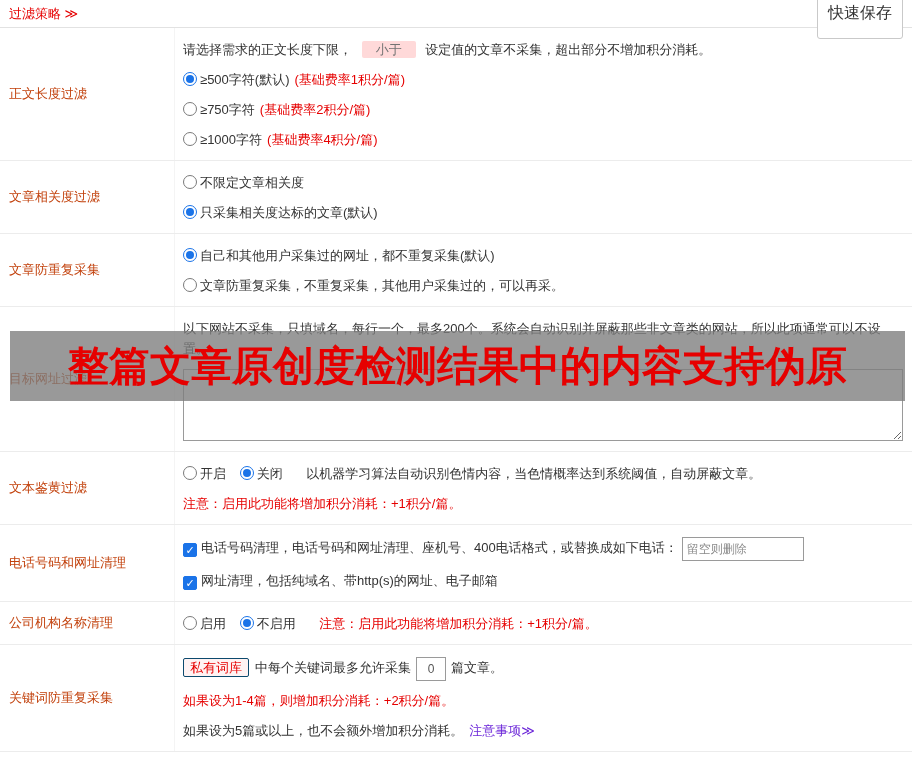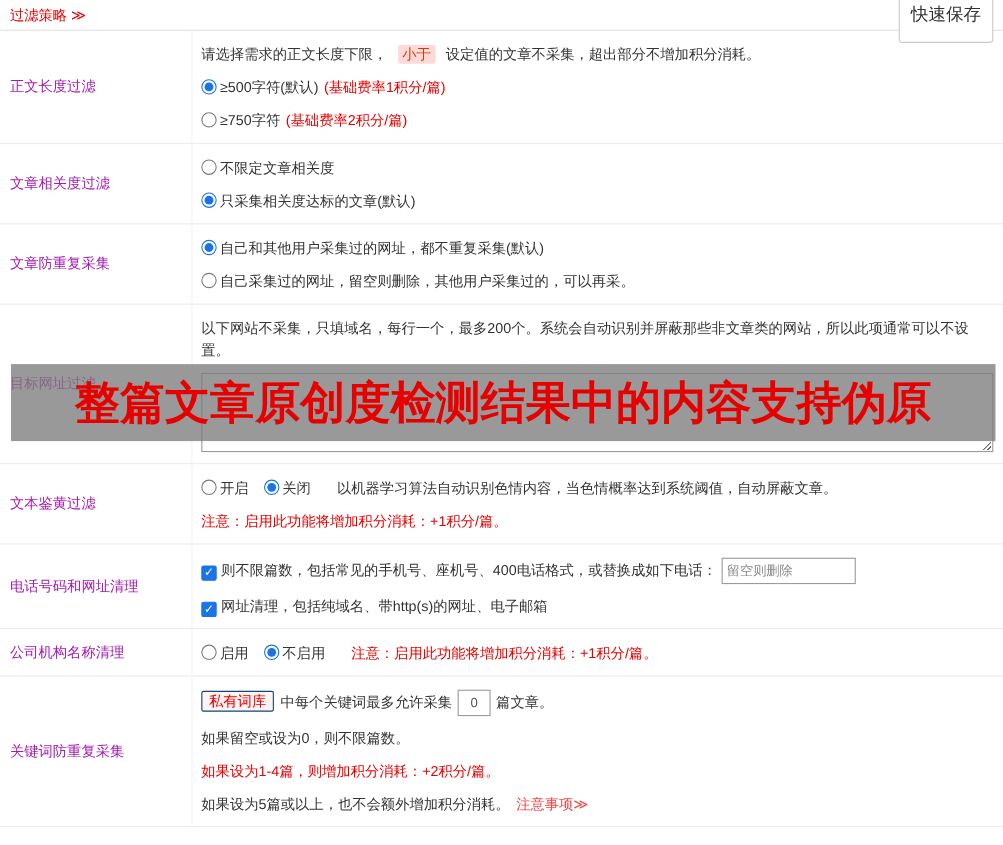--- a/index.html
+++ b/index.html
@@ -35,7 +35,7 @@
 
   .red{color:#e60000}
   .fee{color:#e60000;margin-left:5px}
-  .chip{background:#ffd9d9;color:#c2410c;padding:1px 4px;margin:0 6px;border-radius:2px}
+  .chip{background:#ffd9d9;color:#737373;padding:1px 14px;margin:0 6px;border-radius:2px}
   .tag{color:#e60000;border:1px solid #0c4a6e;background:#fff3f3;padding:1px 6px;
        border-radius:2px;margin-right:6px}
   .link{color:#ef4444;cursor:pointer;text-decoration:none;margin-left:6px}

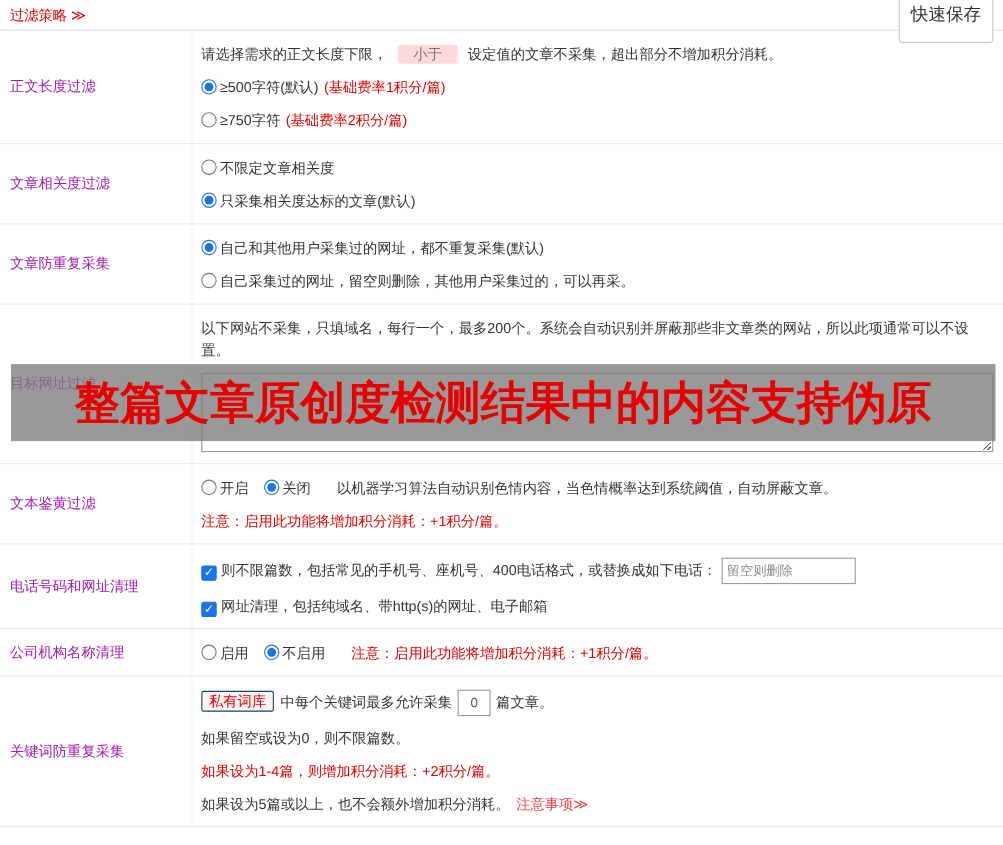--- a/index.html
+++ b/index.html
@@ -15,7 +15,7 @@
 
   .row{display:flex;border-bottom:1px solid #ececec}
   .label{flex:0 0 174px;display:flex;align-items:center;padding-left:9px;
-         font-size:13px;color:#a21caf}
+         font-size:13px;color:#c2410c}
   .content{flex:1;padding:12px 9px 10px 8px;border-left:1px solid #f4f4f4}
   .line{line-height:20px;margin-bottom:10px;white-space:normal}
   .line:last-child{margin-bottom:0}

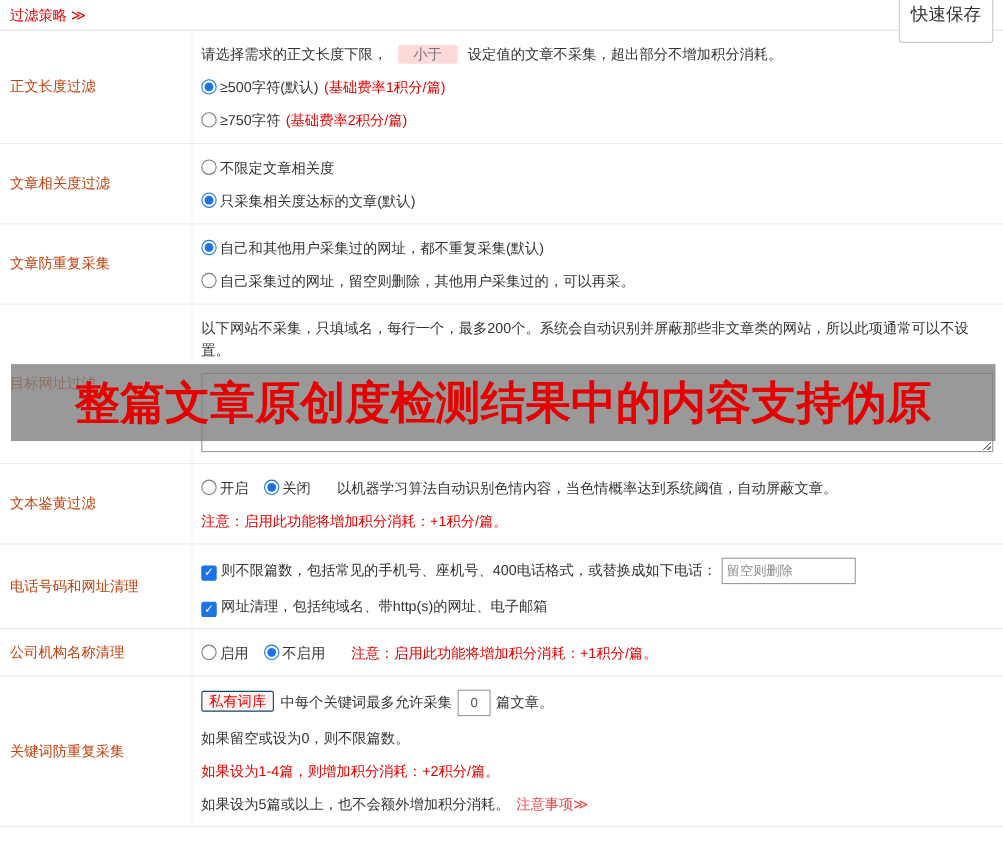--- a/index.html
+++ b/index.html
@@ -76,6 +76,9 @@
     </div>
     <div class="line option">
       <span class="radio"></span><span>≥750字符</span><span class="fee">(基础费率2积分/篇)</span>
+    </div>
+    <div class="line option">
+      <span class="radio"></span><span>≥1000字符</span><span class="fee">(基础费率4积分/篇)</span>
     </div>
   </div>
 </div>

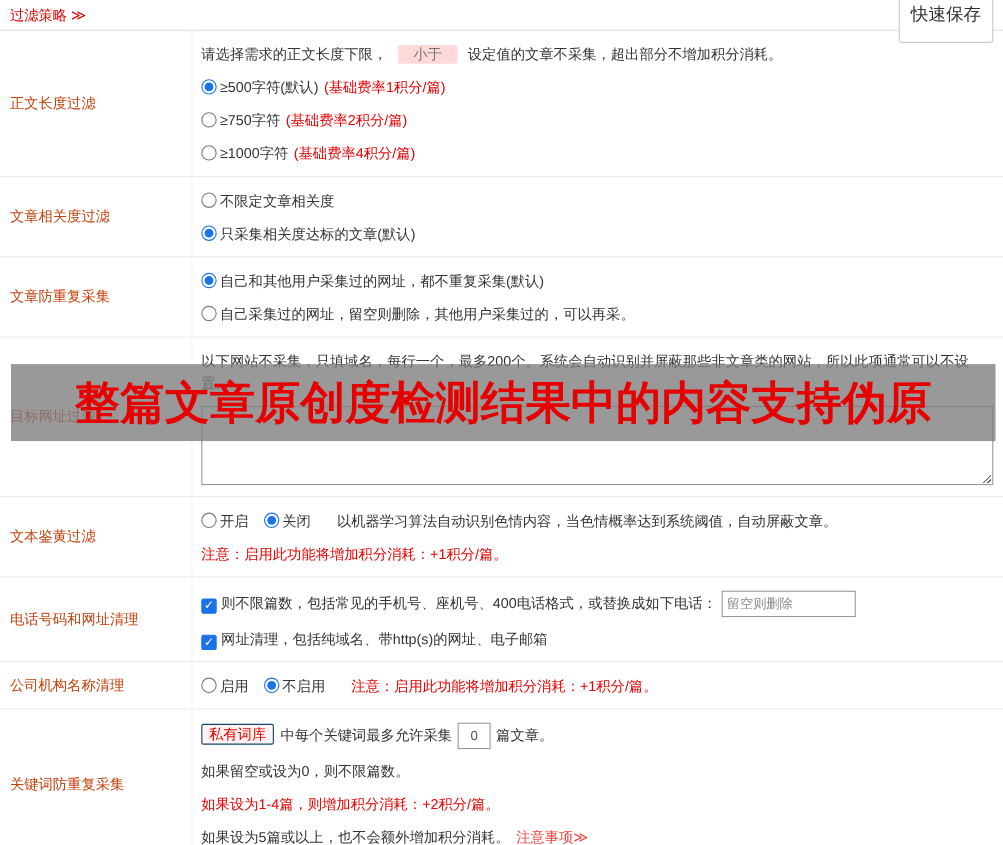--- a/index.html
+++ b/index.html
@@ -102,7 +102,7 @@
       <span class="radio checked"></span><span>自己和其他用户采集过的网址，都不重复采集(默认)</span>
     </div>
     <div class="line option">
-      <span class="radio"></span><span>自己采集过的网址，留空则删除，其他用户采集过的，可以再采。</span>
+      <span class="radio"></span><span>文章防重复采集，不重复采集，其他用户采集过的，可以再采。</span>
     </div>
   </div>
 </div>

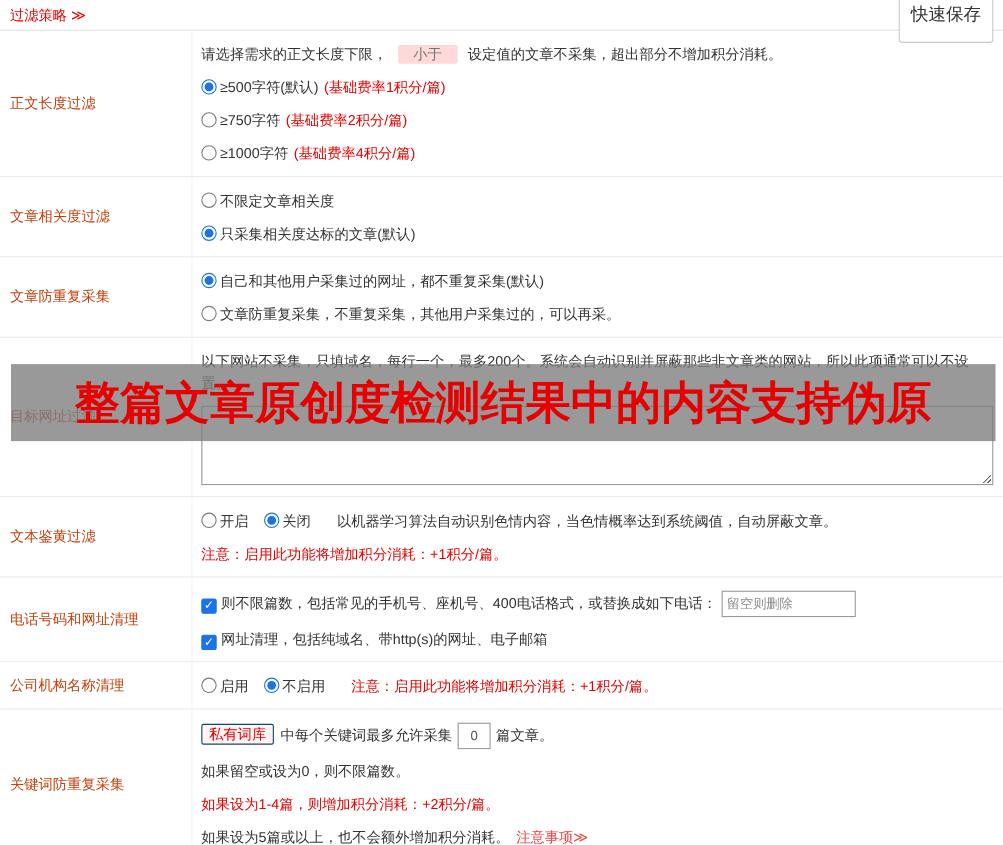--- a/index.html
+++ b/index.html
@@ -131,7 +131,7 @@
   <div class="label">电话号码和网址清理</div>
   <div class="content">
     <div class="line option">
-      <span class="checkbox"></span><span>则不限篇数，包括常见的手机号、座机号、400电话格式，或替换成如下电话：</span><input class="text-input phone-input" placeholder="留空则删除" style="">
+      <span class="checkbox"></span><span>电话号码清理，电话号码和网址清理、座机号、400电话格式，或替换成如下电话：</span><input class="text-input phone-input" placeholder="留空则删除" style="">
     </div>
     <div class="line option">
       <span class="checkbox"></span><span>网址清理，包括纯域名、带http(s)的网址、电子邮箱</span>

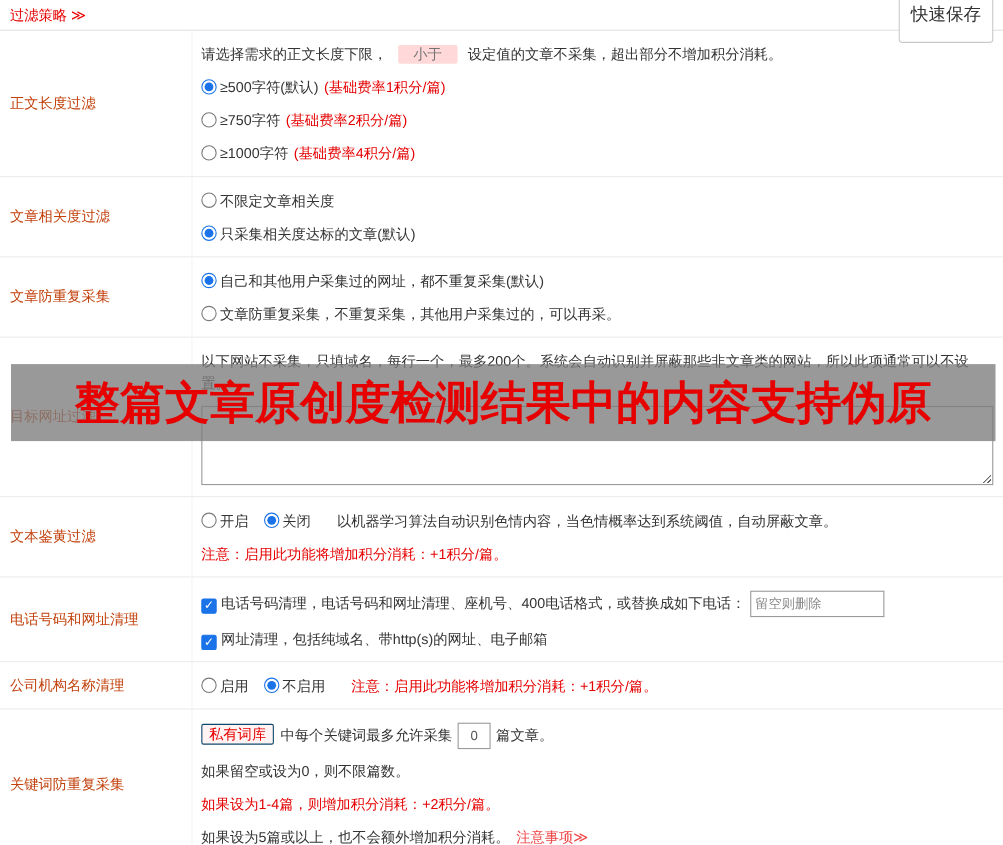--- a/index.html
+++ b/index.html
@@ -156,7 +156,6 @@
     <div class="line">
       <span class="tag">私有词库</span><span>中每个关键词最多允许采集</span><input class="text-input num-input" value="0" style=""><span>篇文章。</span>
     </div>
-    <div class="line">如果留空或设为0，则不限篇数。</div>
     <div class="line red">如果设为1-4篇，则增加积分消耗：+2积分/篇。</div>
     <div class="line">
       <span>如果设为5篇或以上，也不会额外增加积分消耗。</span><a class="link">注意事项≫</a>

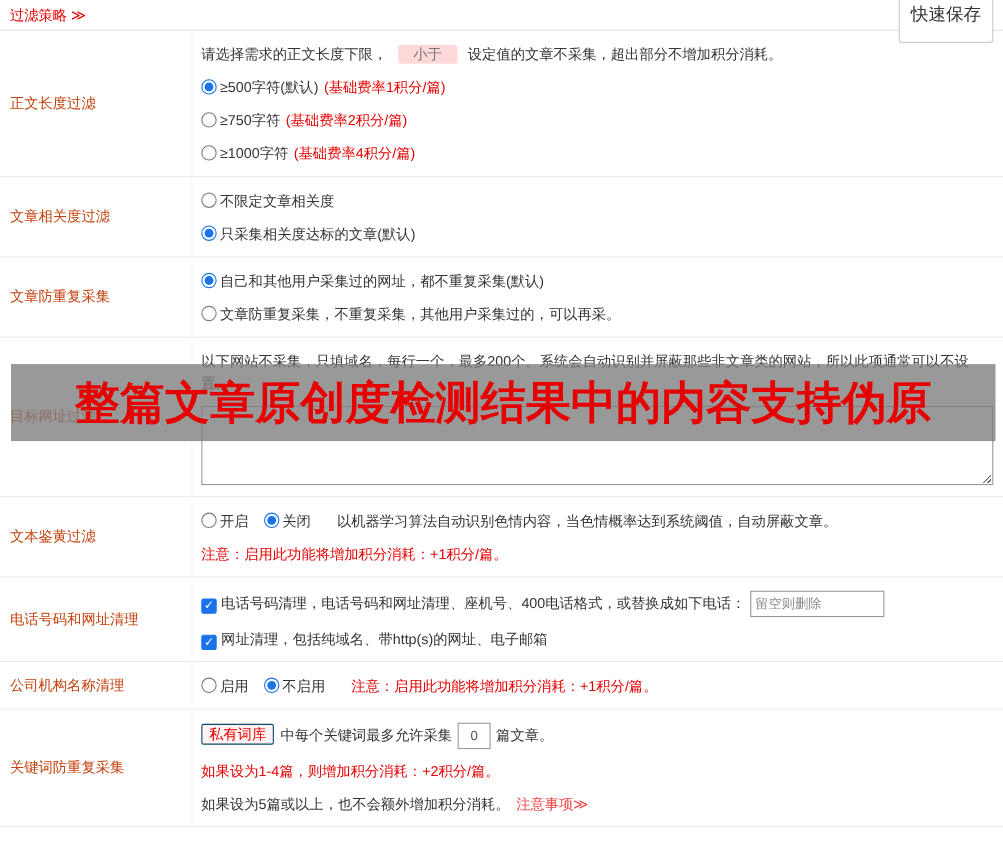--- a/index.html
+++ b/index.html
@@ -38,7 +38,7 @@
   .chip{background:#ffd9d9;color:#737373;padding:1px 14px;margin:0 6px;border-radius:2px}
   .tag{color:#e60000;border:1px solid #0c4a6e;background:#fff3f3;padding:1px 6px;
        border-radius:2px;margin-right:6px}
-  .link{color:#ef4444;cursor:pointer;text-decoration:none;margin-left:6px}
+  .link{color:#6d28d9;cursor:pointer;text-decoration:none;margin-left:6px}
   .after-gap{margin-left:20px}
 
   .text-input{border:1px solid #9a9a9a;height:24px;font-size:12px;padding:0 4px;

